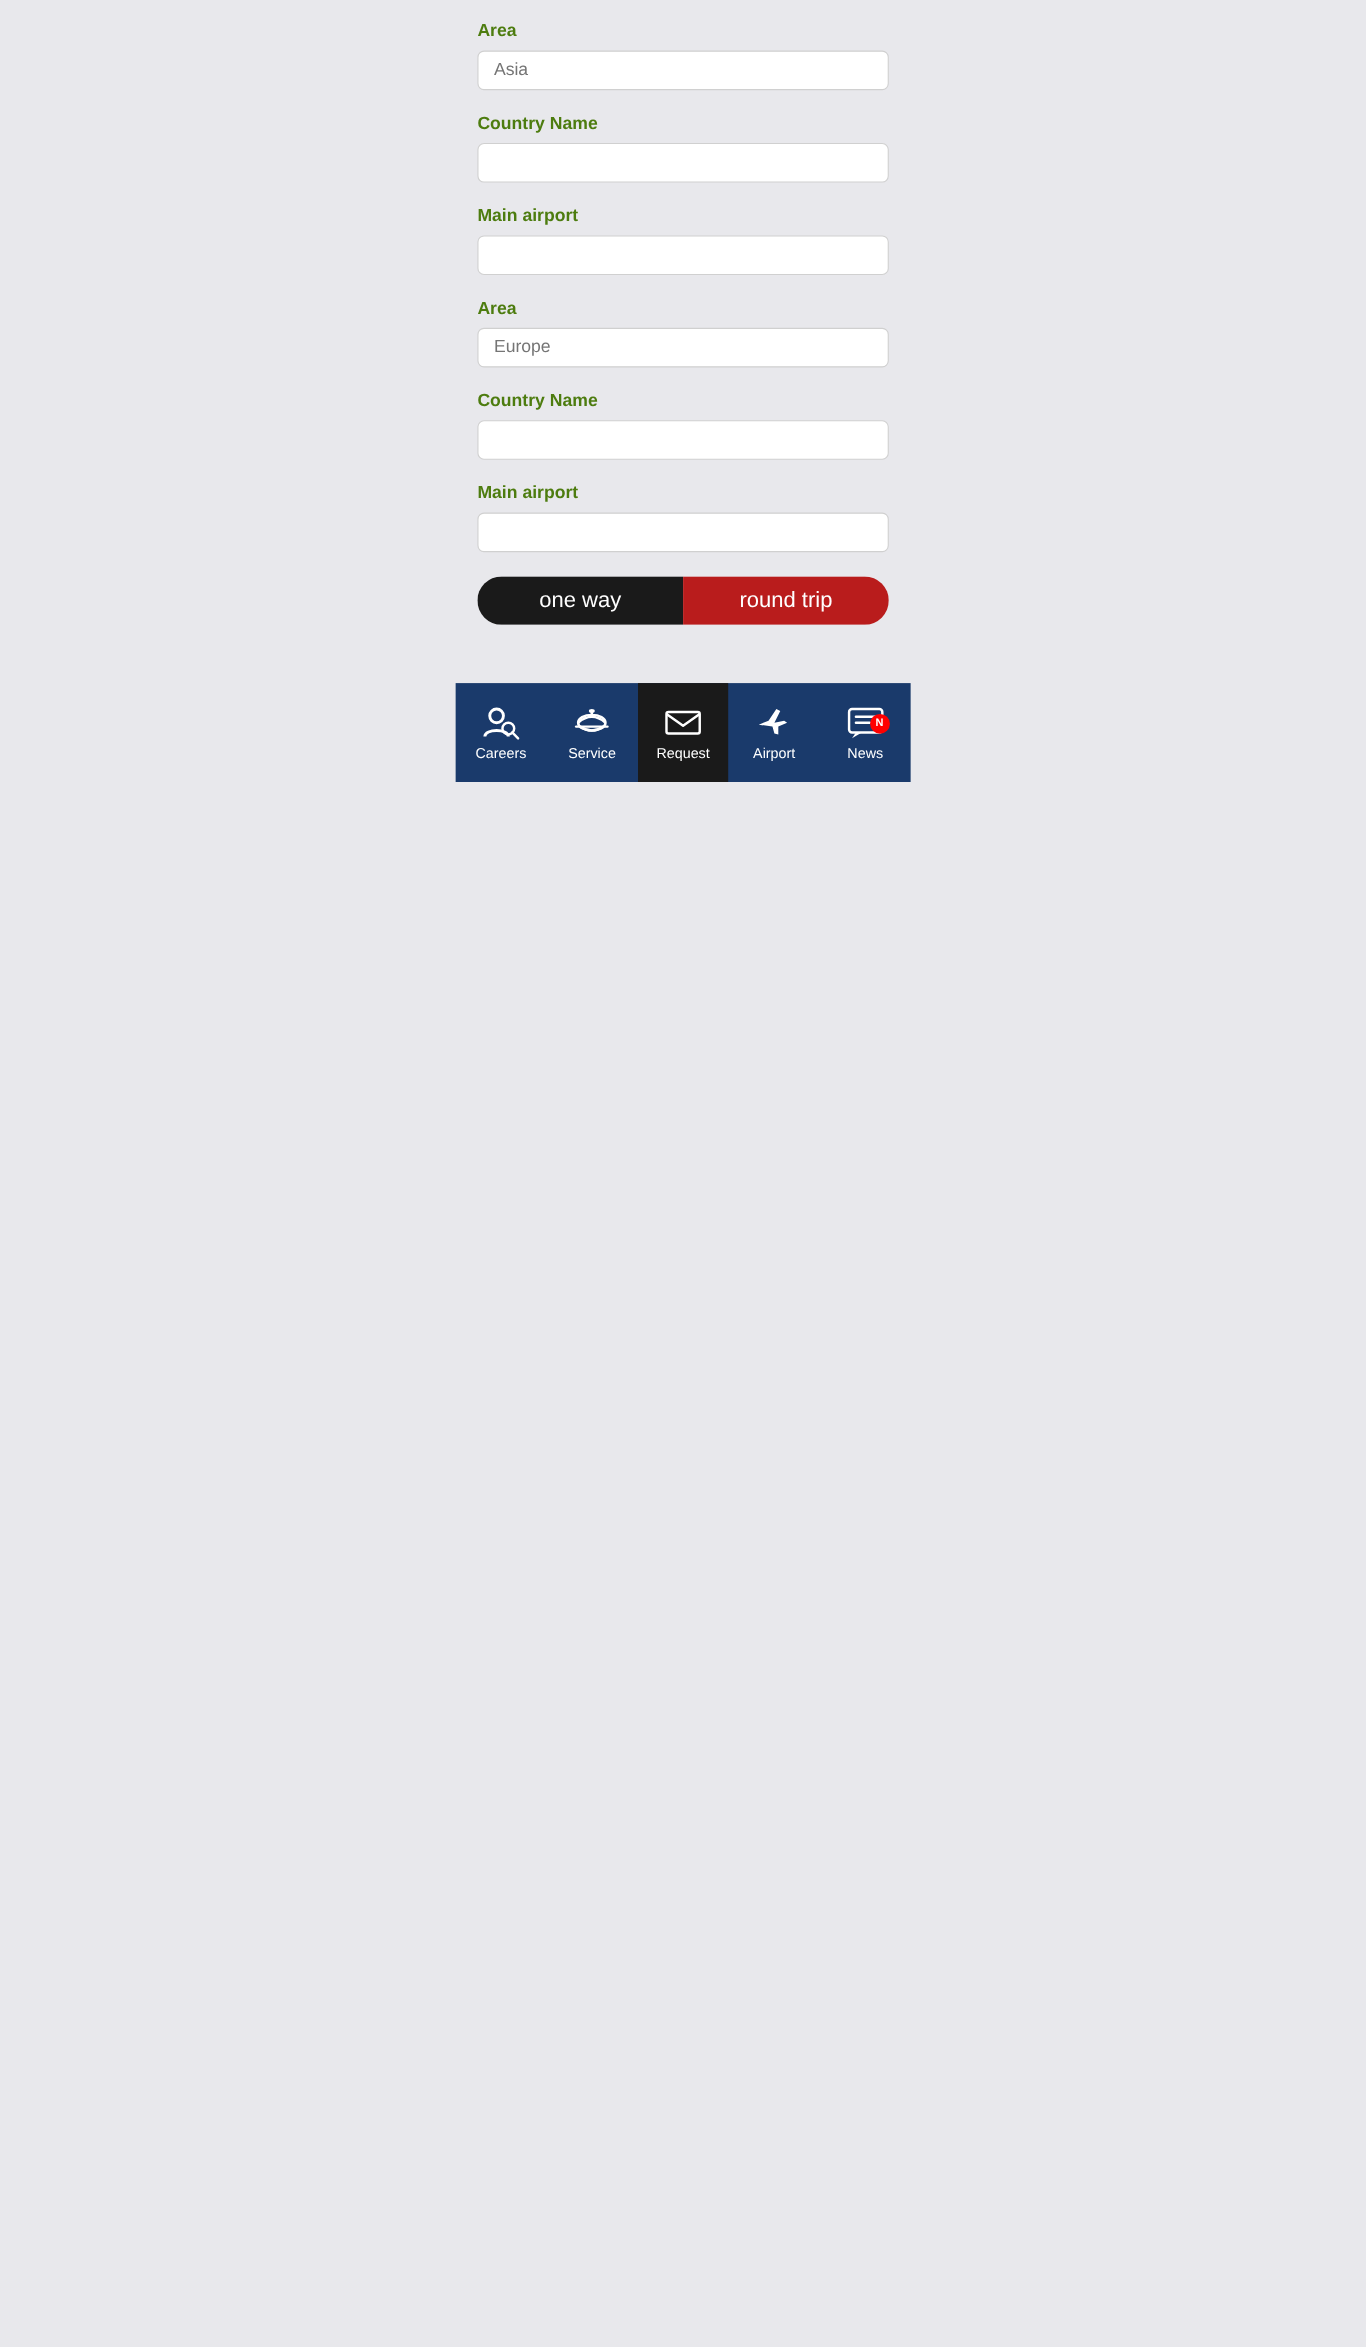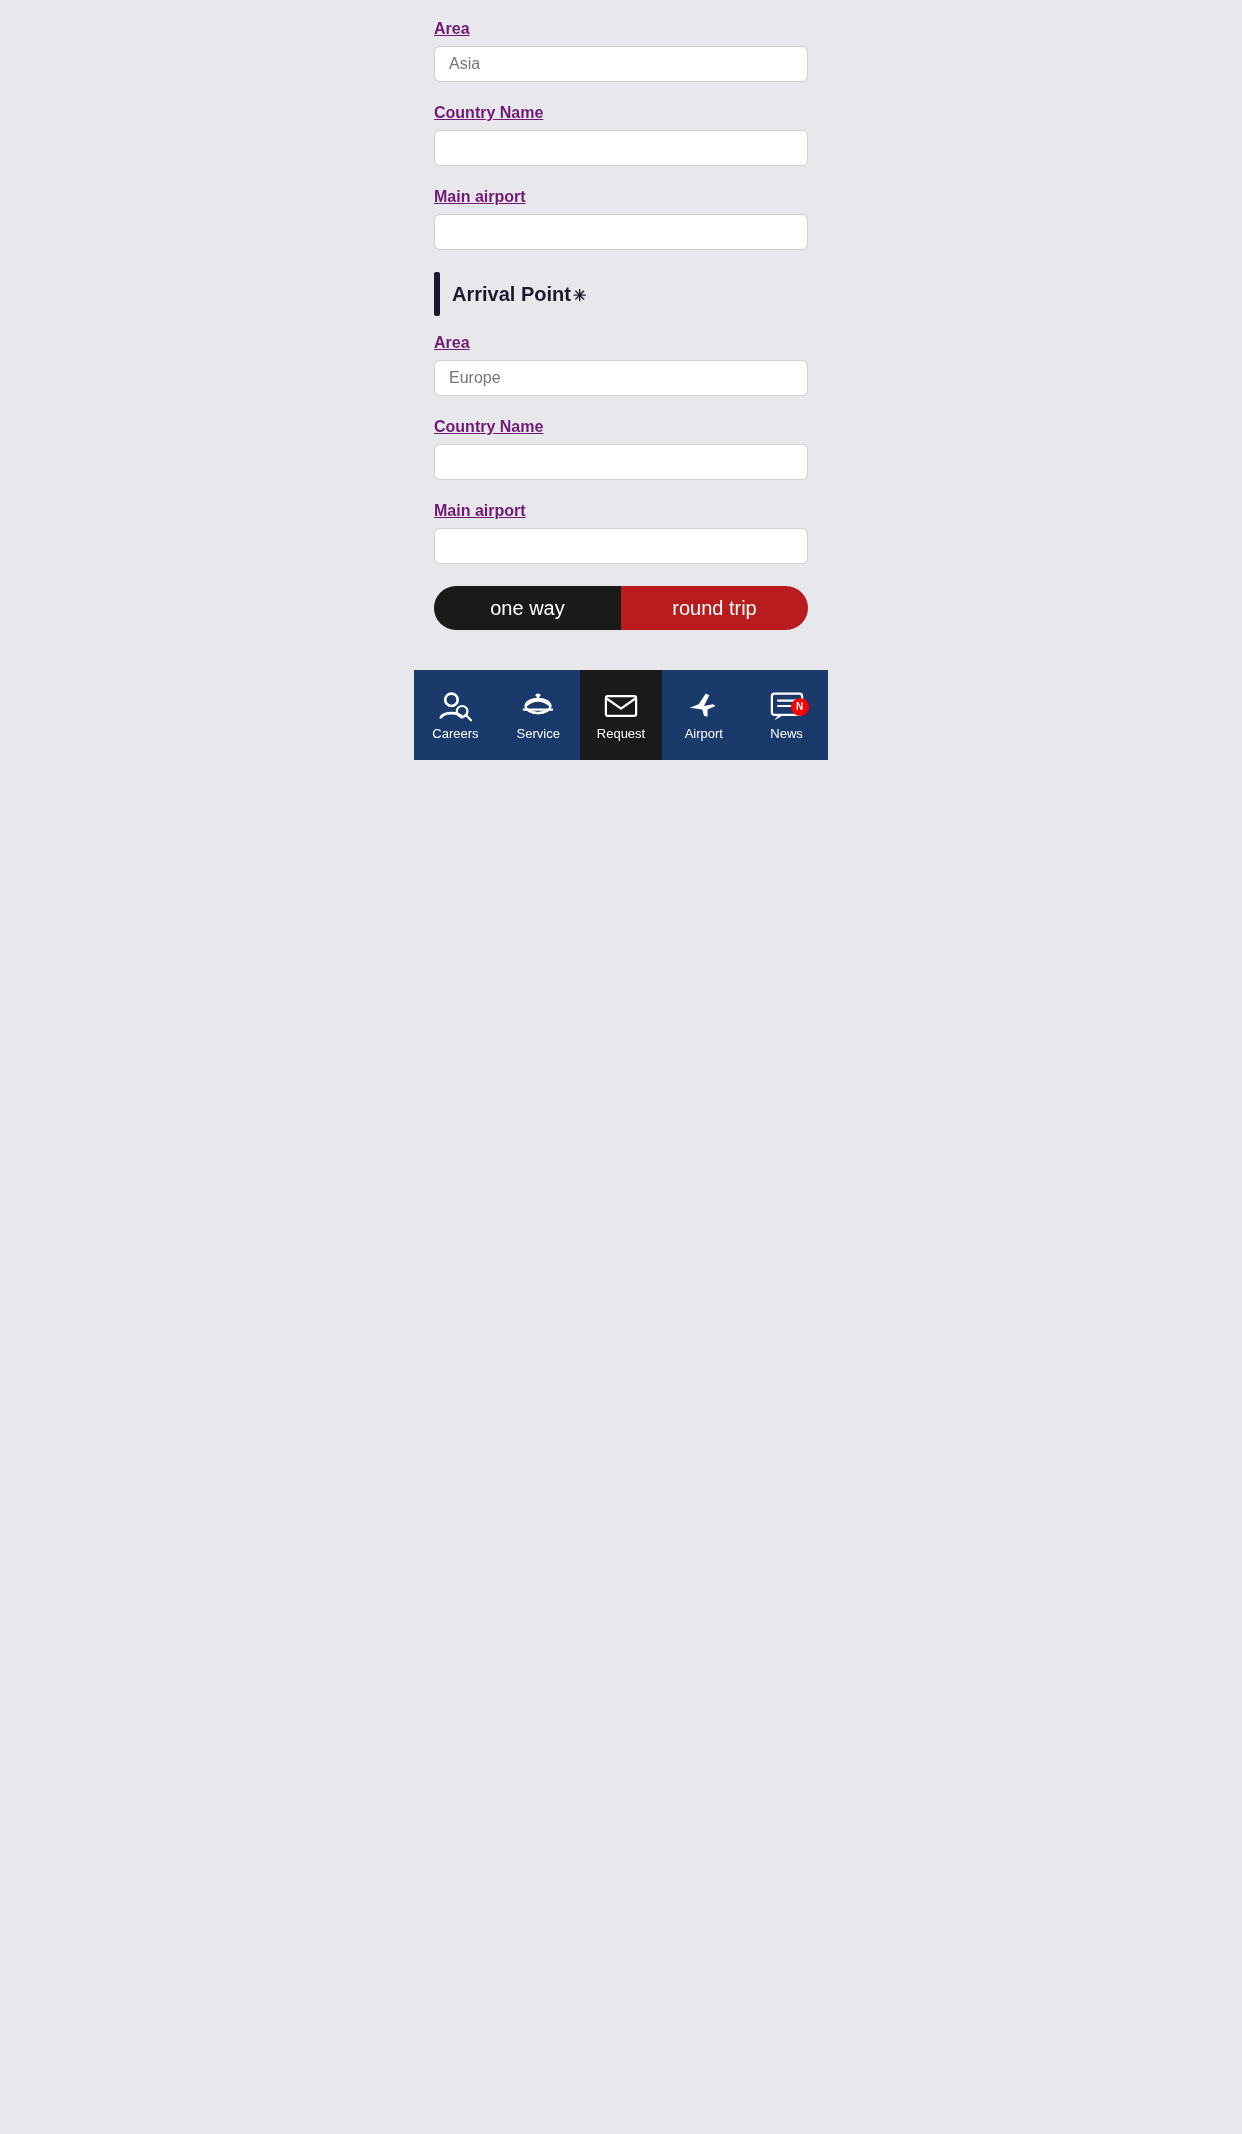--- a/index.html
+++ b/index.html
@@ -51,10 +51,9 @@
     .field-label {
       font-size: 16px;
       font-weight: 700;
-      color: #701a75;
+      color: #4d7c0f;
       margin-bottom: 8px;
       display: block;
-      text-decoration: underline;
     }
 
     .field-input {

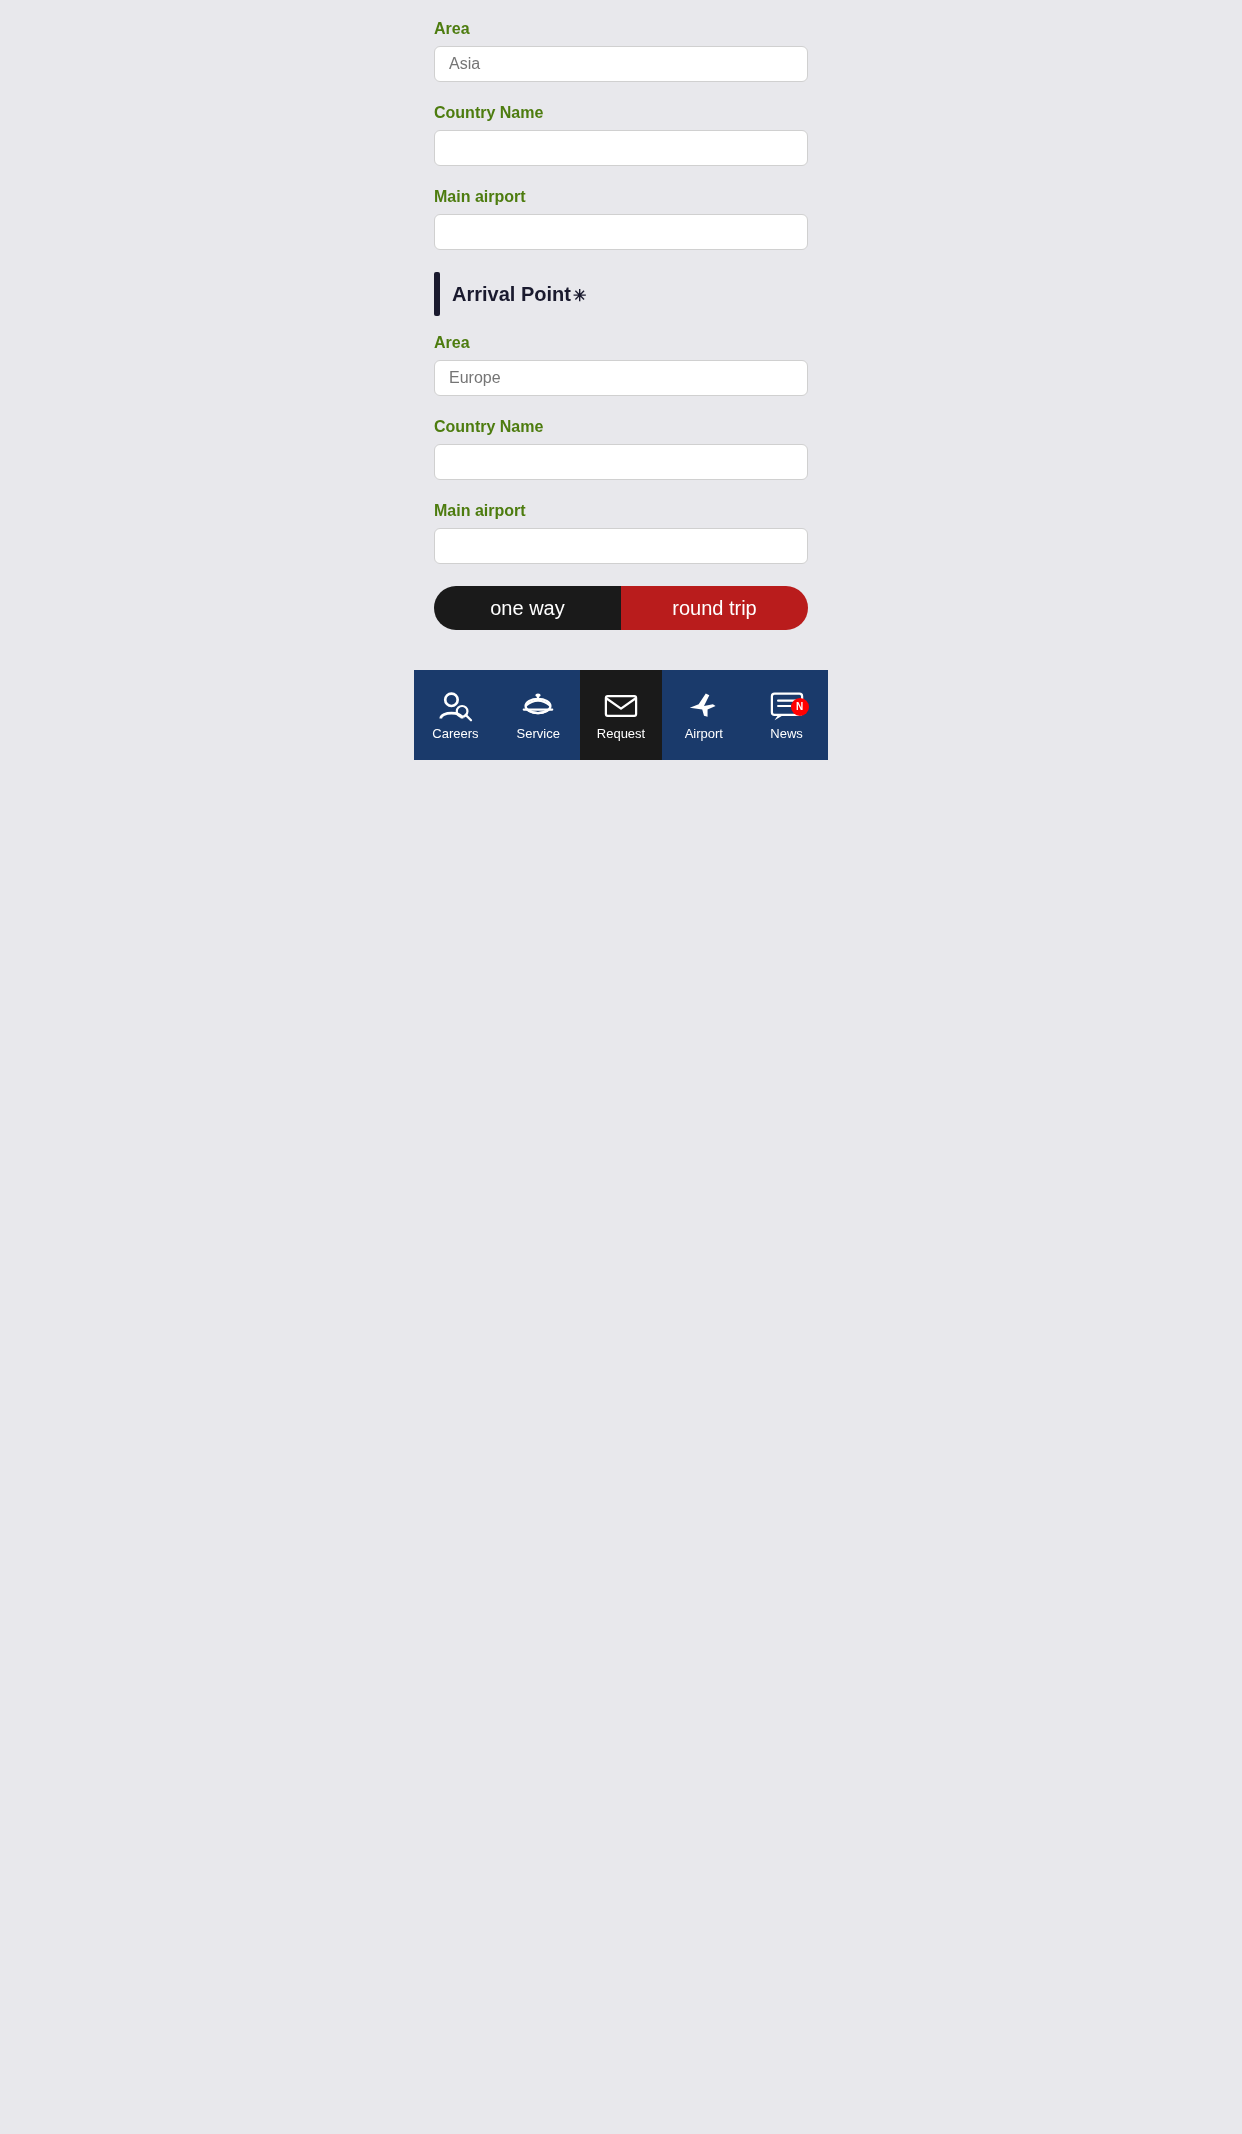--- a/index.html
+++ b/index.html
@@ -184,12 +184,6 @@
     <input class="field-input" type="text" placeholder="" style="">
   </div>
 
-  <div class="section-header">
-    <div class="section-bar"></div>
-    <span class="section-title">
-      <span>Arrival Point</span><span style="font-size:16px; margin-left:2px;">✳</span>
-    </span>
-  </div>
 
   <div class="field-group">
     <label class="field-label">Area</label>

